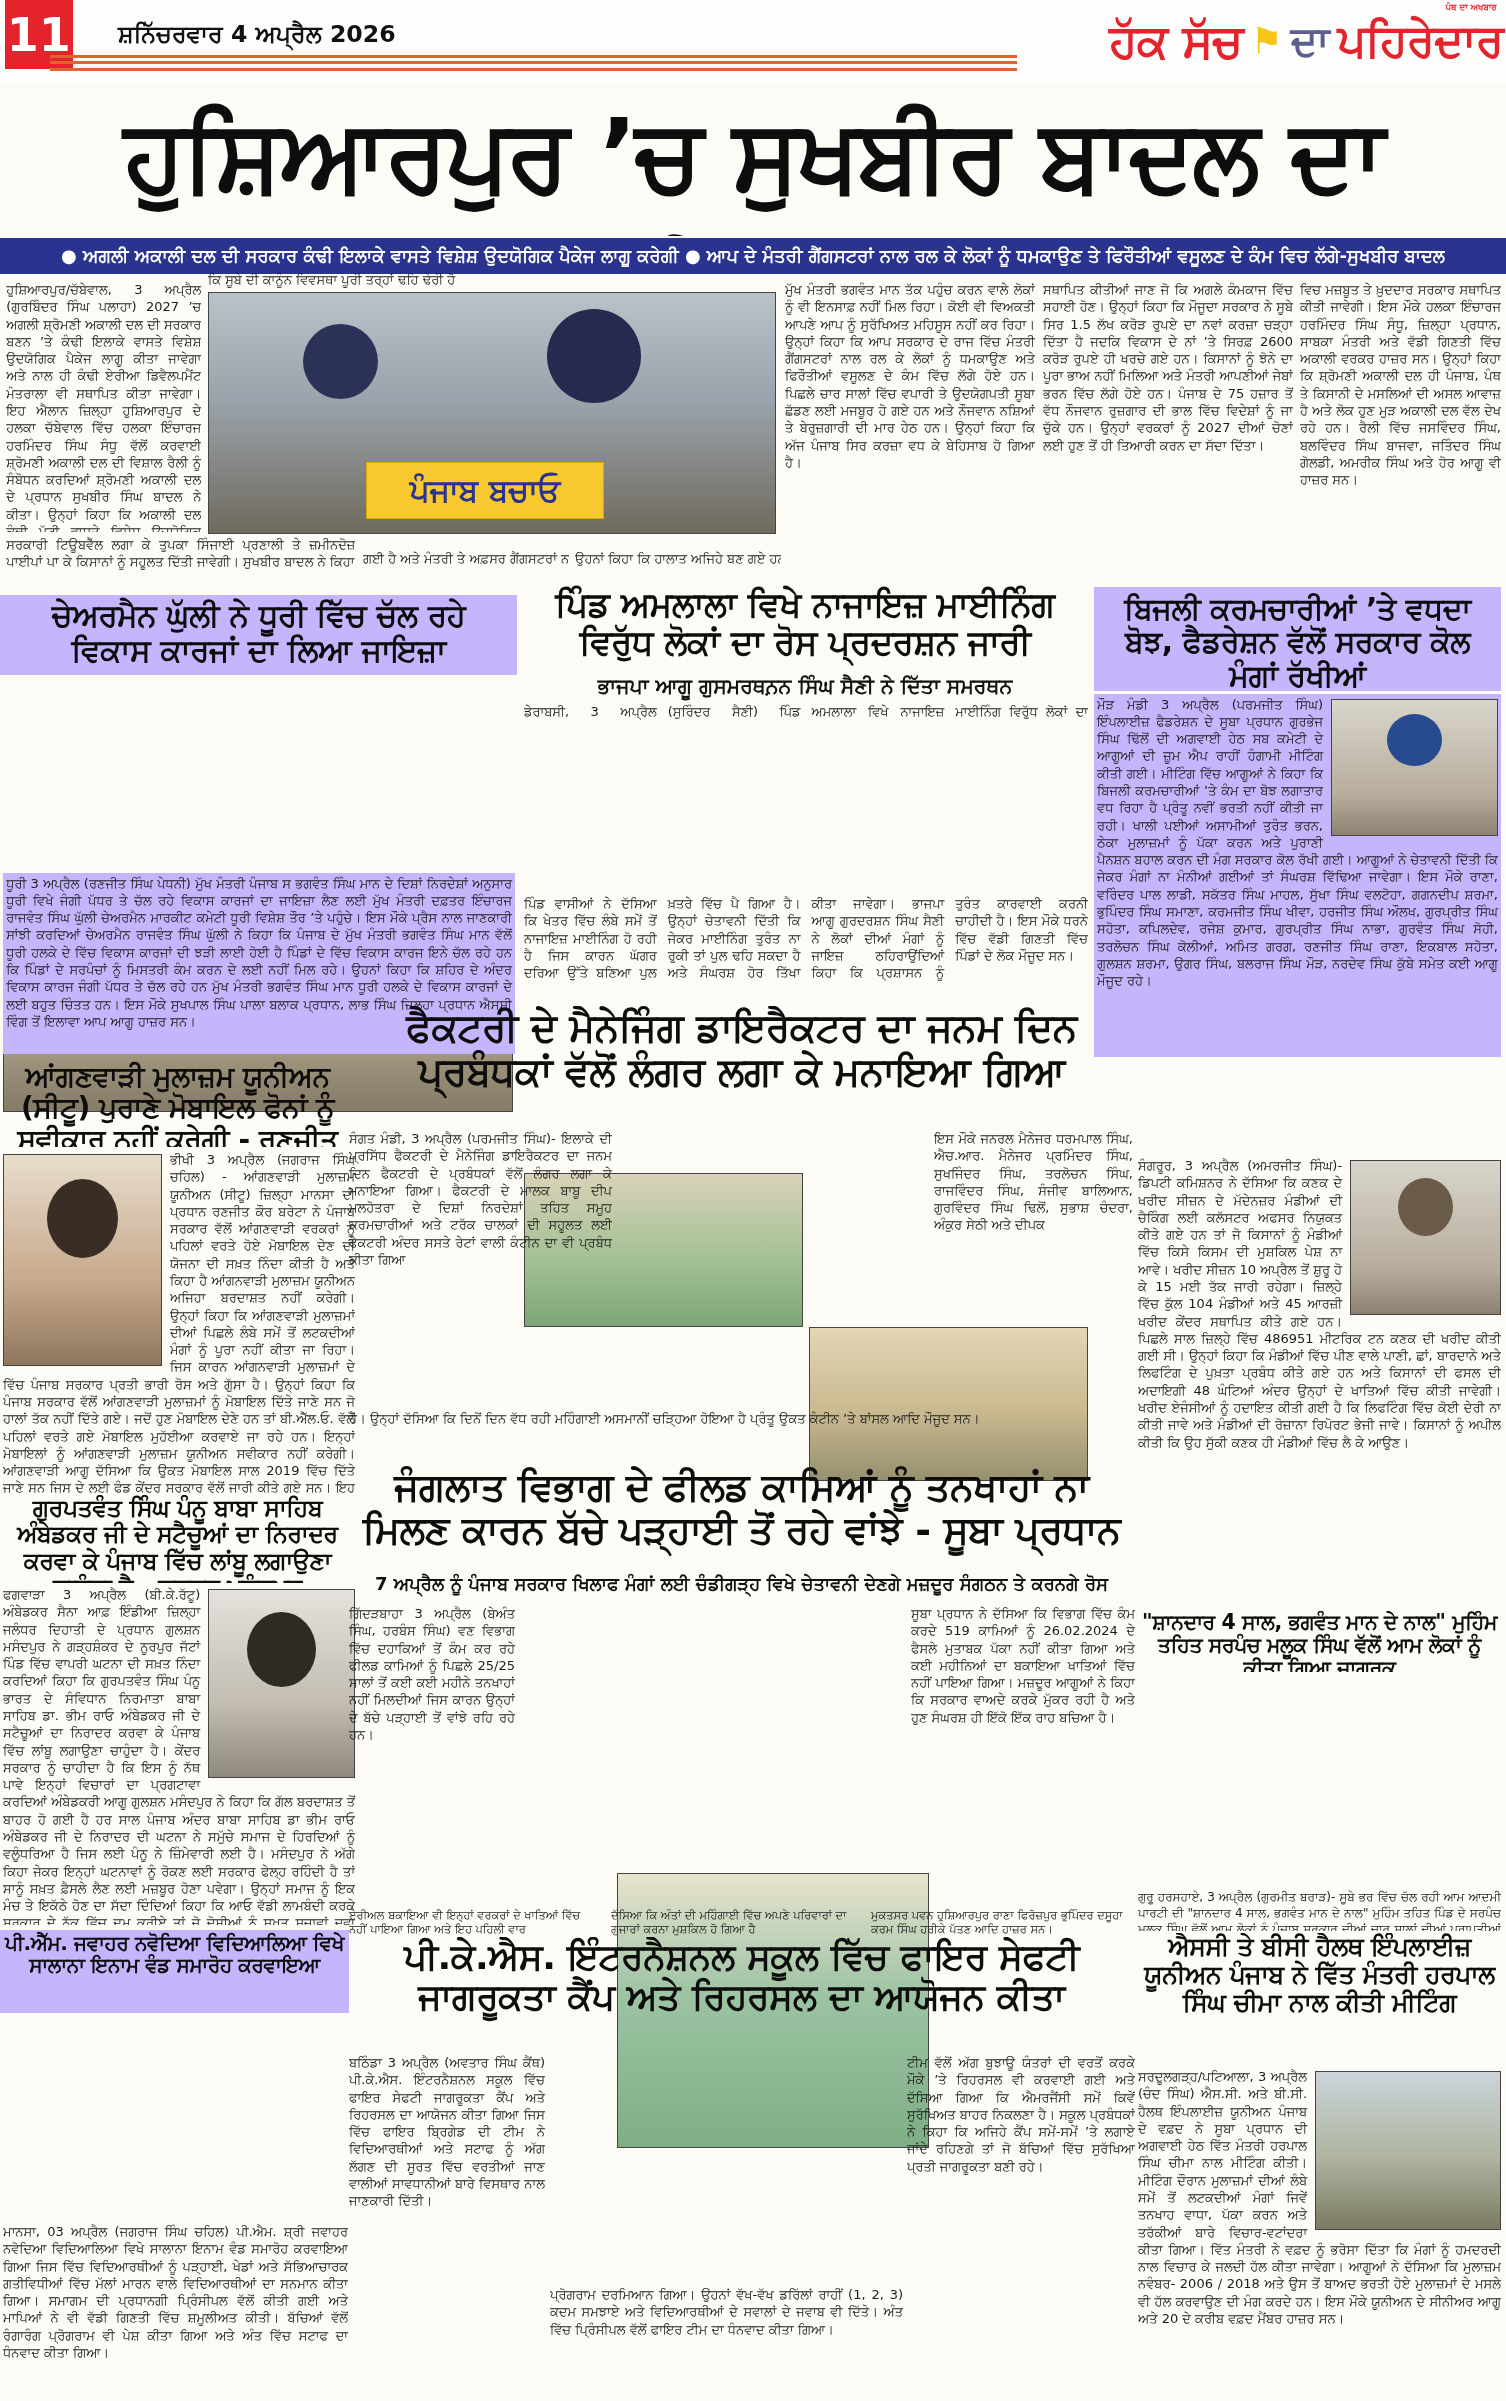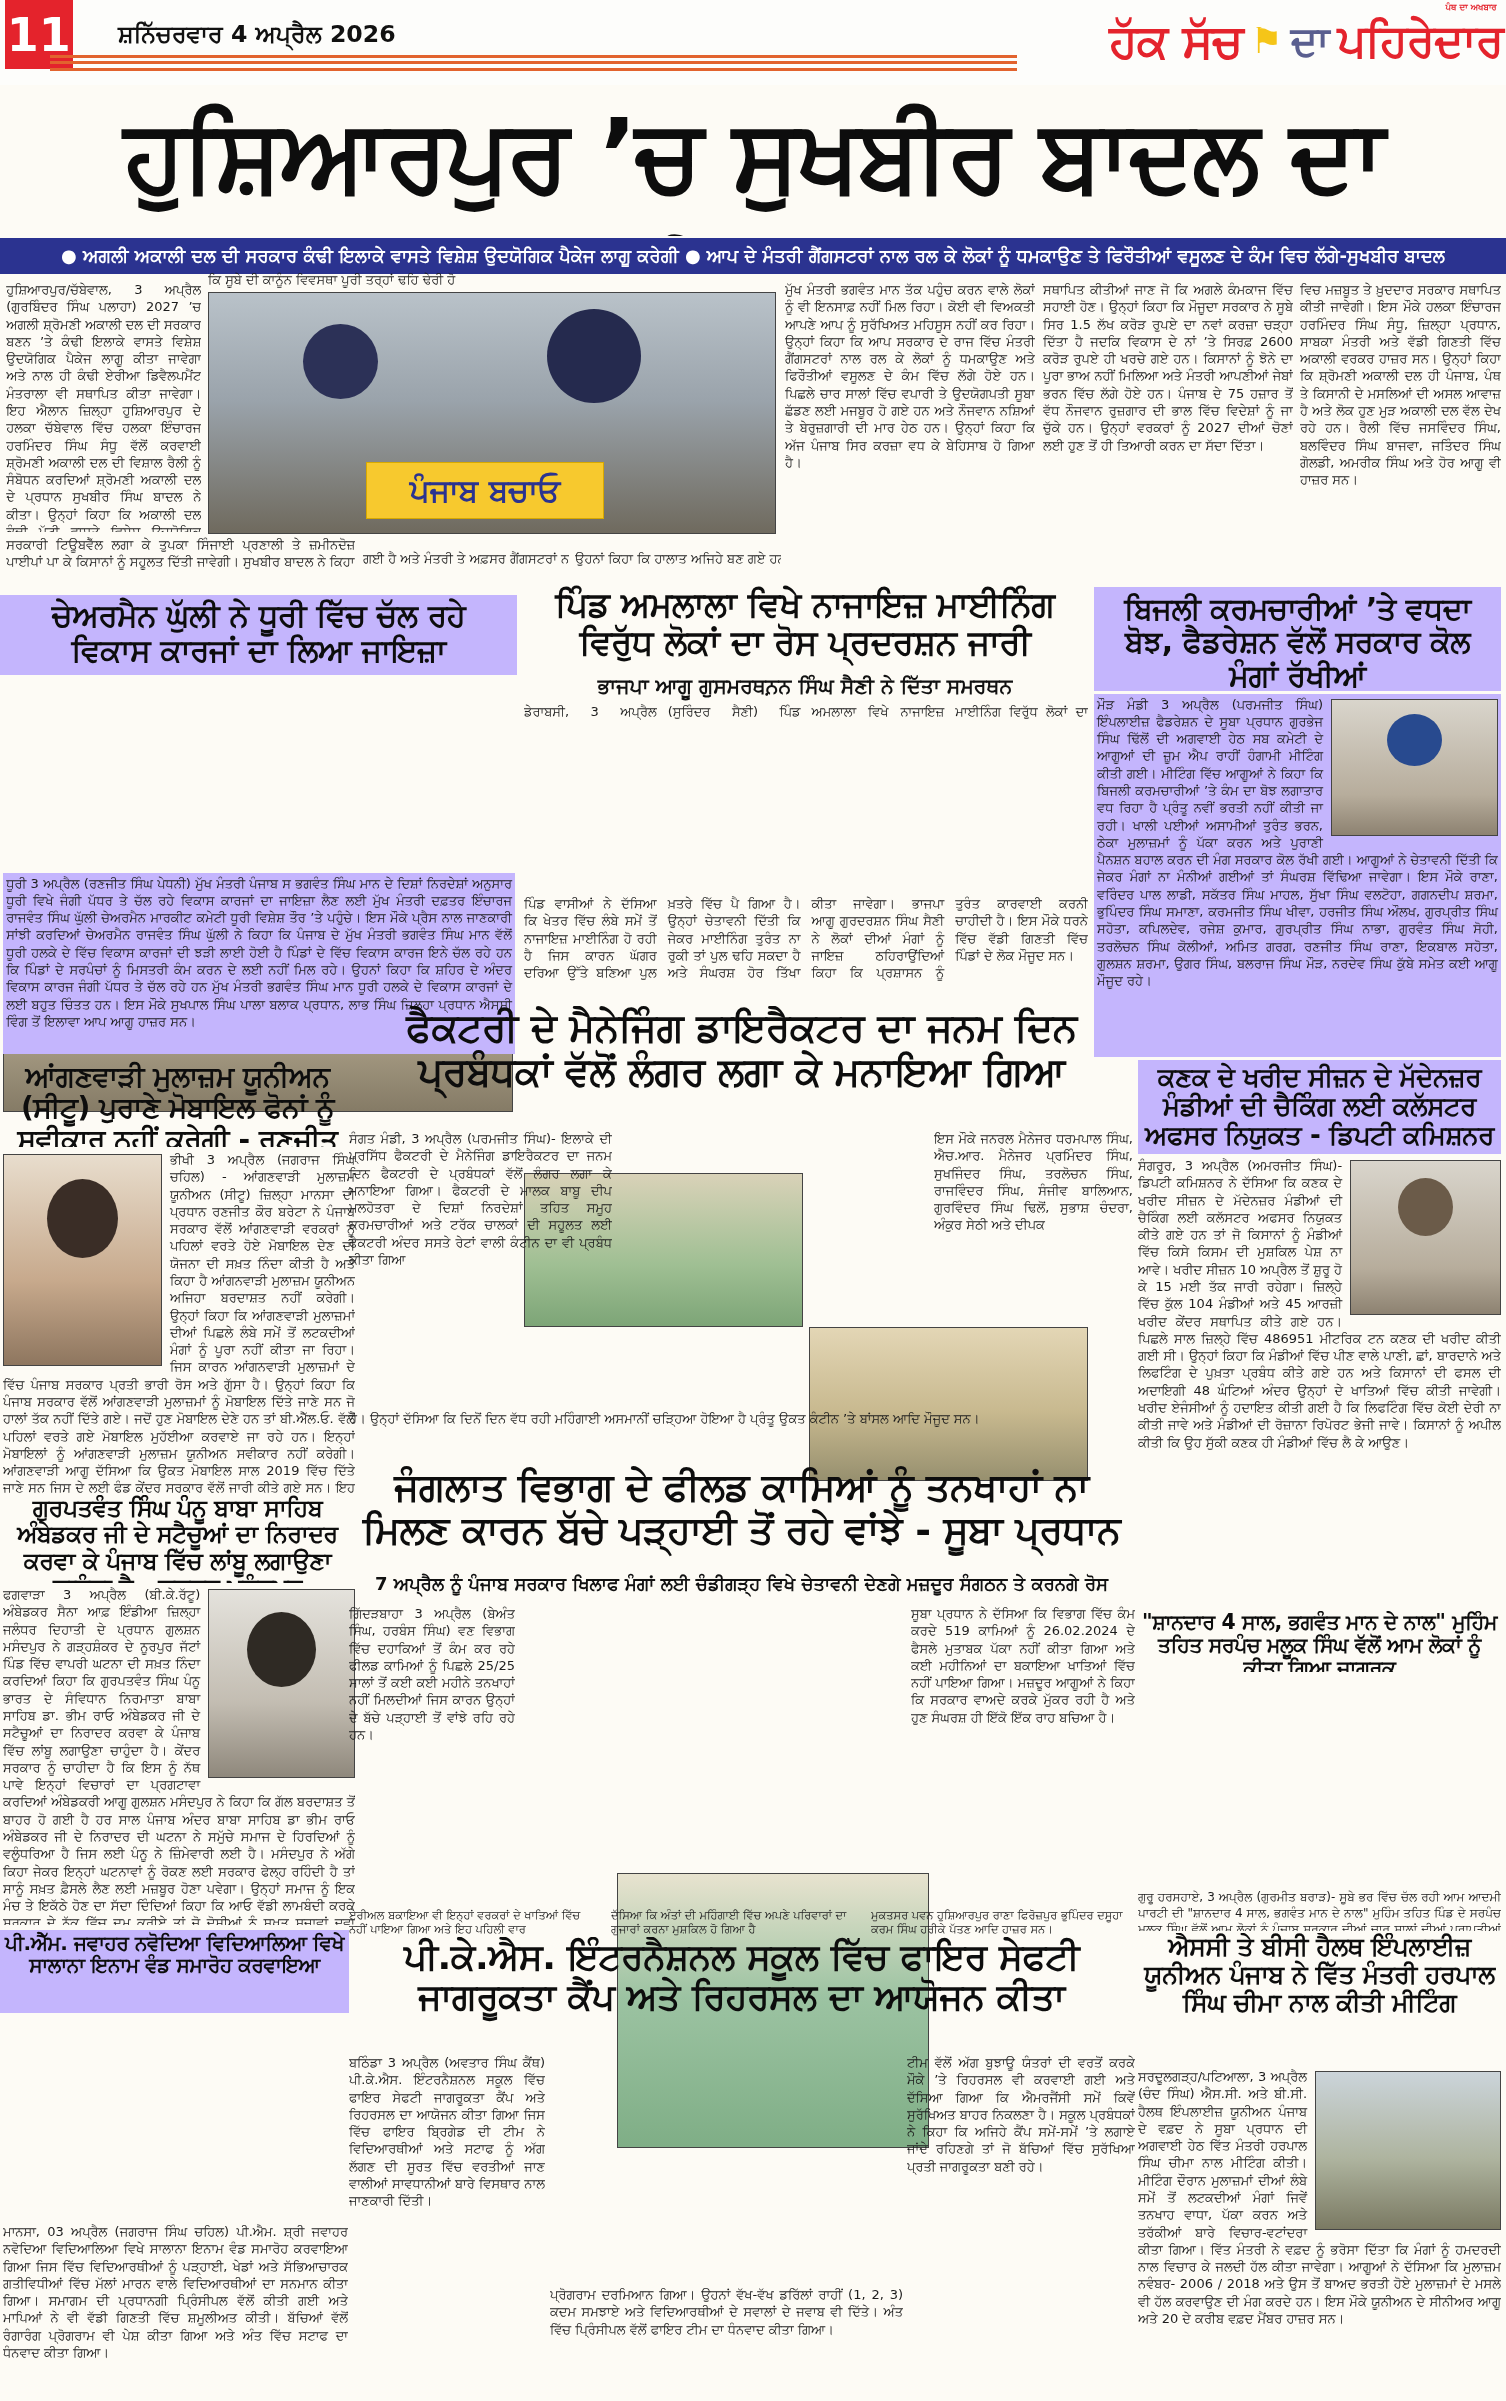--- a/index.html
+++ b/index.html
@@ -94,7 +94,6 @@
   <div class="abs body-txt" style="left:934px;top:1130px;width:199px;height:276px;">ਇਸ ਮੌਕੇ ਜਨਰਲ ਮੈਨੇਜਰ ਧਰਮਪਾਲ ਸਿੰਘ, ਐਚ.ਆਰ. ਮੈਨੇਜਰ ਪ੍ਰਮਿੰਦਰ ਸਿੰਘ, ਸੁਖਜਿੰਦਰ ਸਿੰਘ, ਤਰਲੋਚਨ ਸਿੰਘ, ਰਾਜਵਿੰਦਰ ਸਿੰਘ, ਸੰਜੀਵ ਬਾਲਿਆਨ, ਗੁਰਵਿੰਦਰ ਸਿੰਘ ਢਿਲੋਂ, ਸੁਭਾਸ਼ ਚੰਦਰਾ, ਅੰਕੁਰ ਸੇਠੀ ਅਤੇ ਦੀਪਕ</div>
   <div class="abs body-txt" style="left:349px;top:1410px;width:785px;height:36px;">ਹੈ। ਉਨ੍ਹਾਂ ਦੱਸਿਆ ਕਿ ਦਿਨੋਂ ਦਿਨ ਵੱਧ ਰਹੀ ਮਹਿੰਗਾਈ    ਅਸਮਾਨੀਂ ਚੜ੍ਹਿਆ ਹੋਇਆ ਹੈ ਪ੍ਰੰਤੂ ਉਕਤ ਕੰਟੀਨ ’ਤੇ    ਬਾਂਸਲ ਆਦਿ ਮੌਜੂਦ ਸਨ।</div>
 
-  <div class="abs hl cream" style="left:1138px;top:1060px;width:363px;height:94px;font-size:26px;padding:3.1px 4.7px;">ਕਣਕ ਦੇ ਖਰੀਦ ਸੀਜ਼ਨ ਦੇ ਮੱਦੇਨਜ਼ਰ ਮੰਡੀਆਂ ਦੀ ਚੈਕਿੰਗ ਲਈ ਕਲੱਸਟਰ ਅਫਸਰ ਨਿਯੁਕਤ - ਡਿਪਟੀ ਕਮਿਸ਼ਨਰ</div>
   <div class="abs body-txt" style="left:1138px;top:1157px;width:363px;height:449px;">
     <div class="photo portrait float-r" style="width:149px;height:153px;">
       <div class="fig" style="left:47px;top:17.3px;width:55px;height:58px;background:#6b5b49;"></div>

